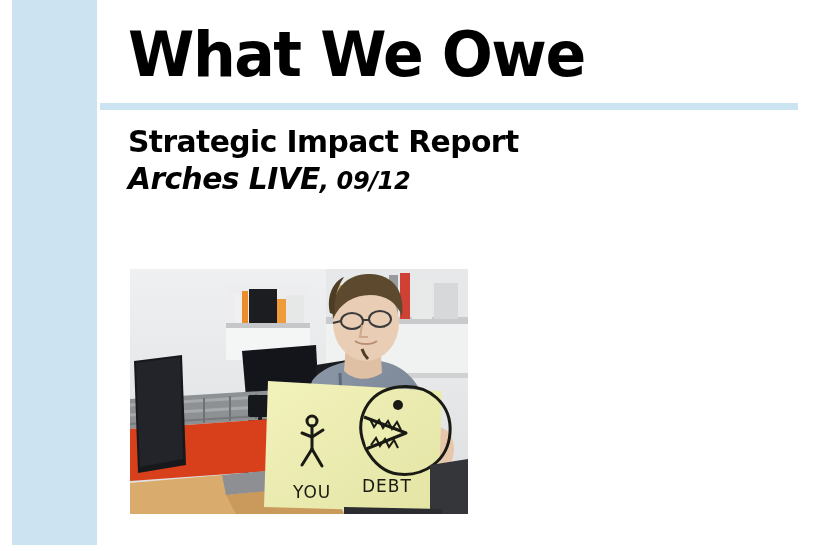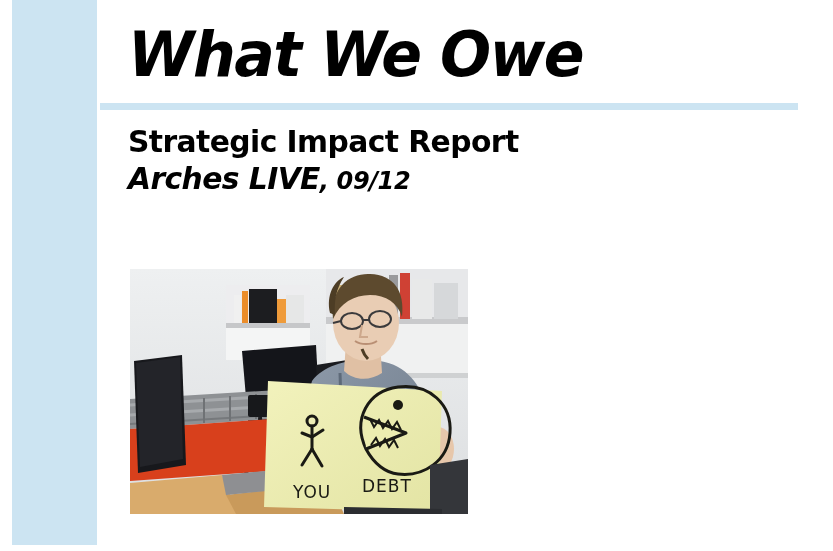--- a/index.html
+++ b/index.html
@@ -31,7 +31,6 @@
     left: 128px;
     top: 22px;
     width: 690px;
-    font-style: italic;
   }
   #slide-title {
     font-family: "DejaVu Sans", sans-serif;

